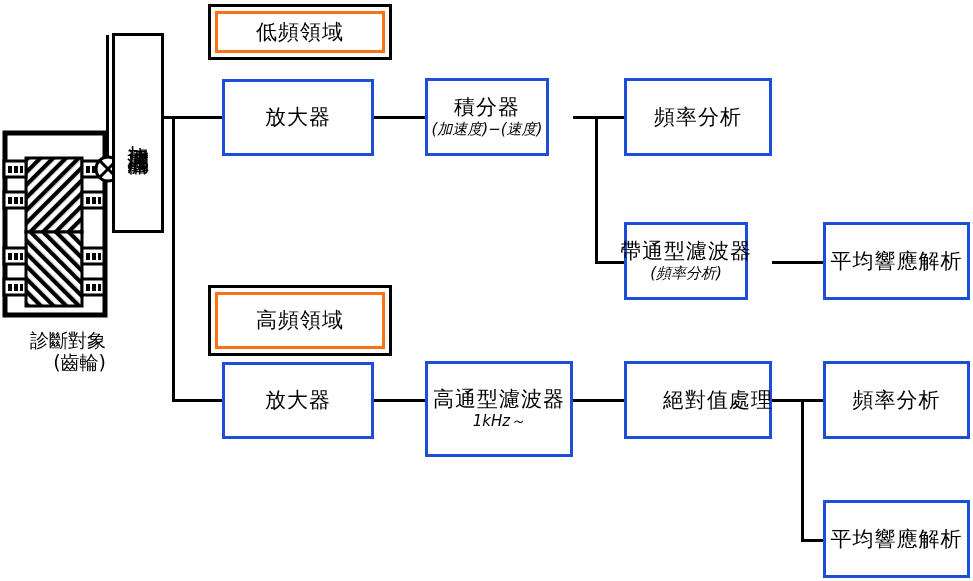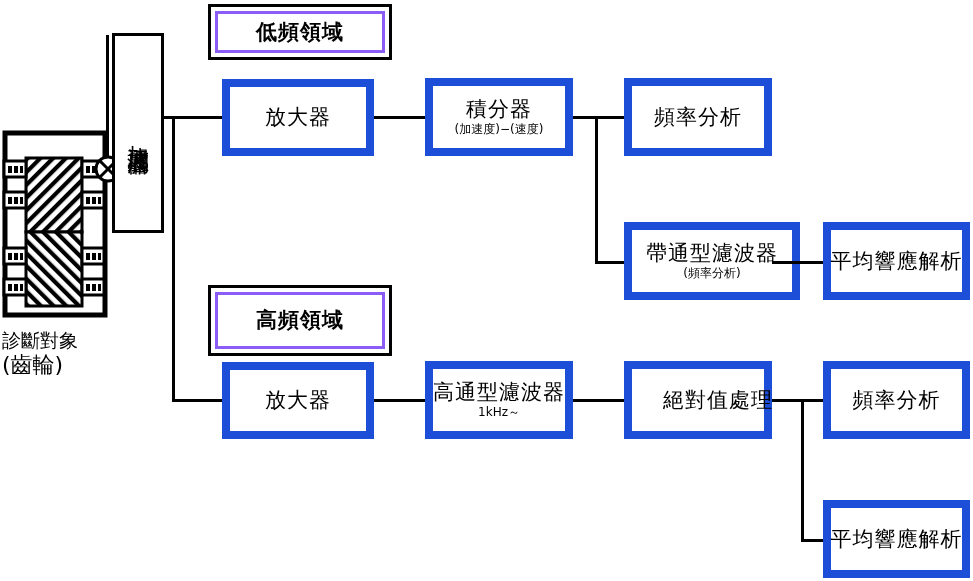--- a/index.html
+++ b/index.html
@@ -47,11 +47,10 @@
     box-sizing: border-box;
     width: 100%;
     height: 100%;
-    border: 3px solid #8b5cf6;
+    border: 3px solid #f97316;
     display: flex;
     align-items: center;
     justify-content: center;
-    font-weight: bold;
   }
   .vbox {
     position: absolute;

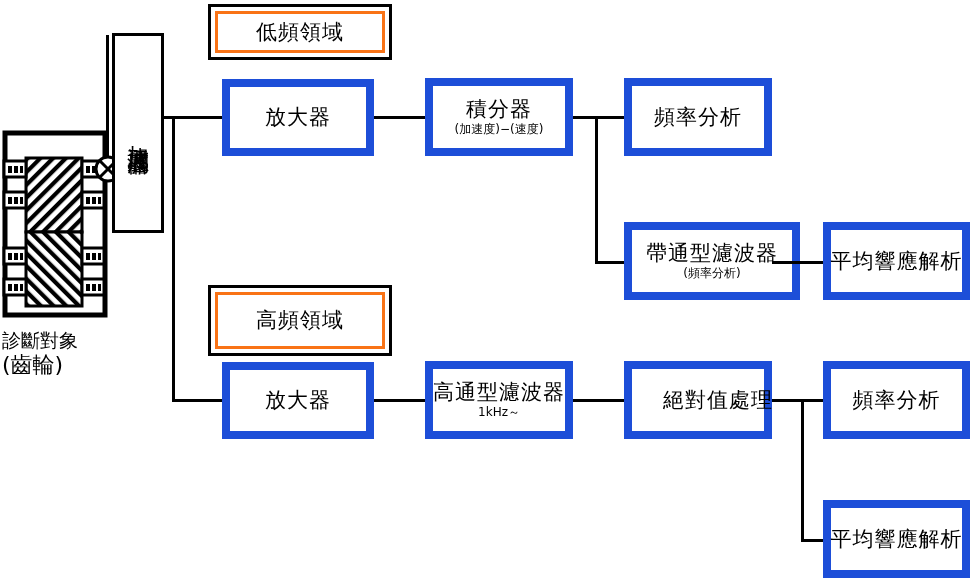--- a/index.html
+++ b/index.html
@@ -19,7 +19,7 @@
   .box {
     position: absolute;
     box-sizing: border-box;
-    border: 8px solid #1d4ed8;
+    border: 3px solid #1d4ed8;
     background: #fff;
     display: flex;
     flex-direction: column;

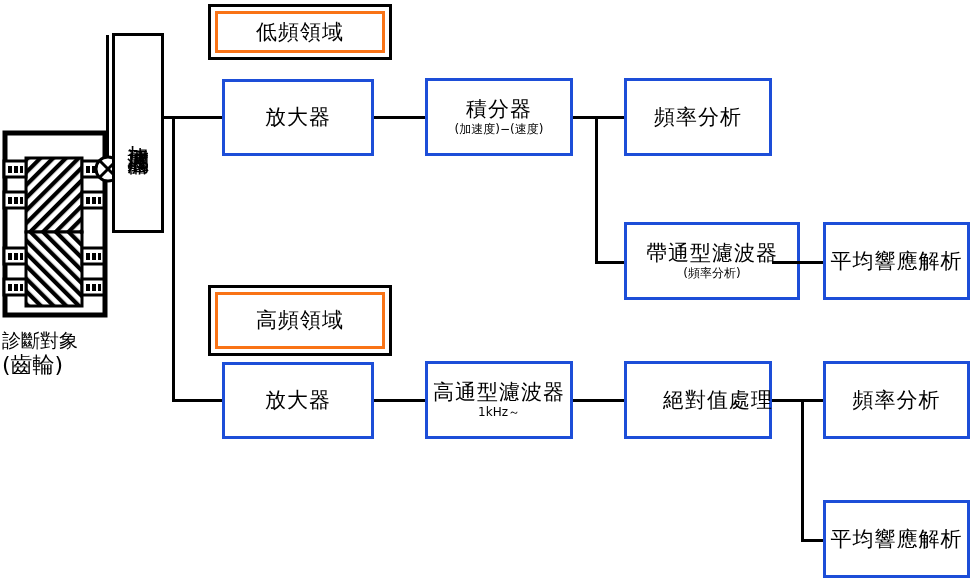--- a/index.html
+++ b/index.html
@@ -187,7 +187,7 @@
 
   <div class="wire h" style="left:374px; top:116px; width:52px;"></div>
 
-  <div class="box" style="left:425px; top:78px; width:148px; height:78px;">
+  <div class="box" style="left:425px; top:78px; width:124px; height:78px;">
     <span class="main">積分器</span>
     <span class="sub">(加速度)−(速度)</span>
   </div>

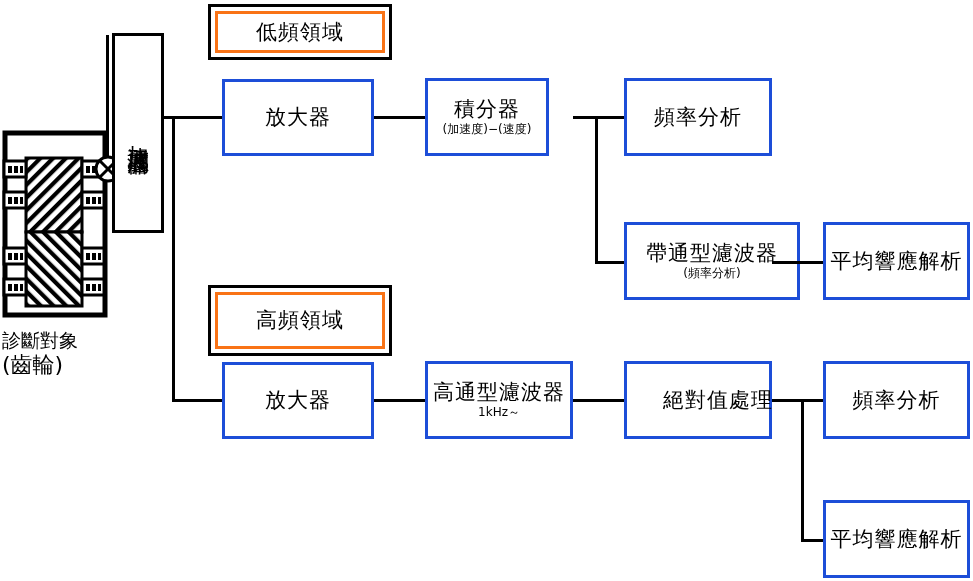--- a/index.html
+++ b/index.html
@@ -34,10 +34,11 @@
     white-space: nowrap;
   }
   .box .sub {
-    font-size: 12px;
+    font-size: 15px;
     letter-spacing: 0px;
     white-space: nowrap;
     margin-top: 2px;
+    font-style: italic;
   }
   .box.dbl {
     border: 3px solid #000;

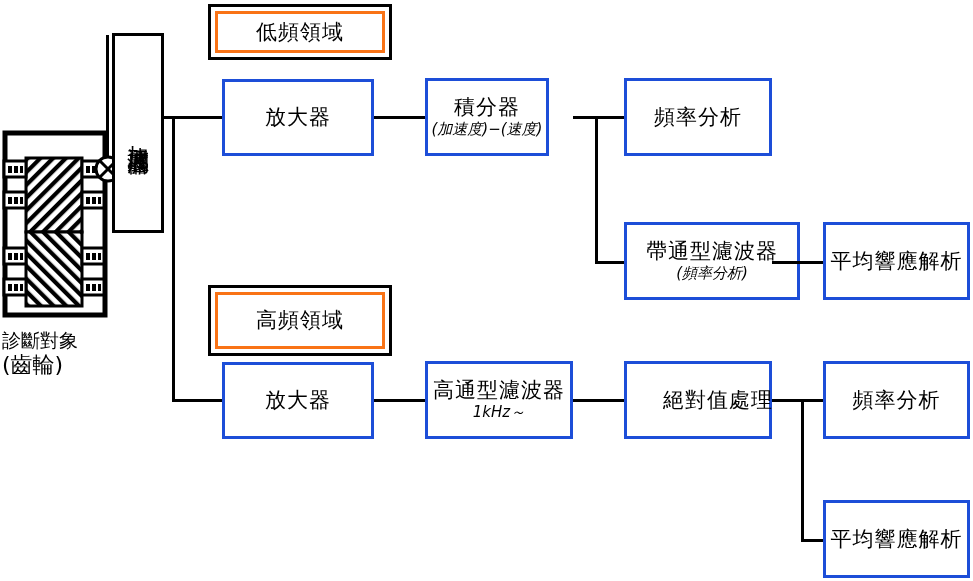--- a/index.html
+++ b/index.html
@@ -201,7 +201,7 @@
     <span class="main">頻率分析</span>
   </div>
 
-  <div class="box" style="left:624px; top:222px; width:176px; height:78px;">
+  <div class="box" style="left:624px; top:222px; width:124px; height:78px;">
     <span class="main">帶通型濾波器</span>
     <span class="sub">(頻率分析)</span>
   </div>

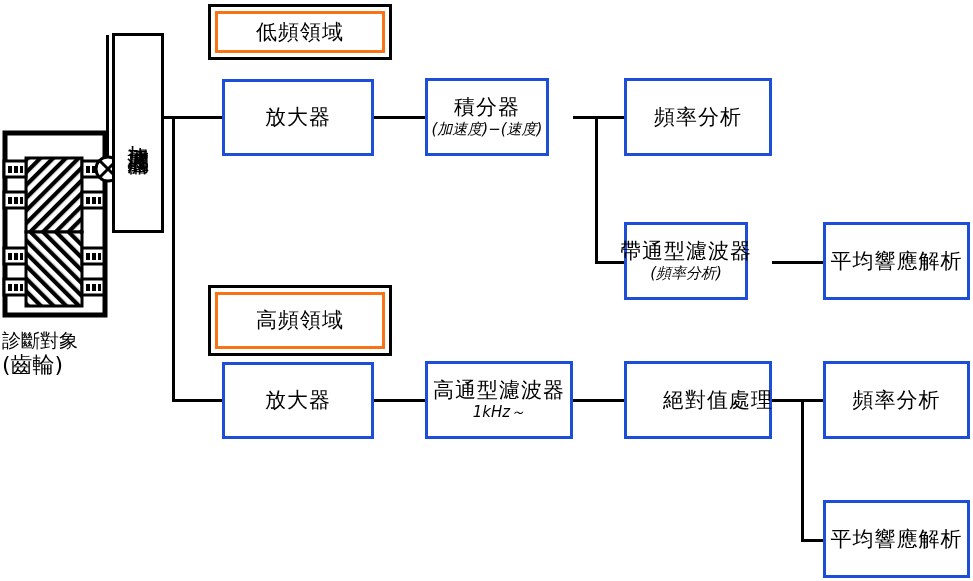--- a/index.html
+++ b/index.html
@@ -78,7 +78,7 @@
   .wire.v { width: 3px; }
   .caption {
     position: absolute;
-    text-align: left;
+    text-align: right;
     font-size: 19px;
     line-height: 1.15;
     white-space: nowrap;

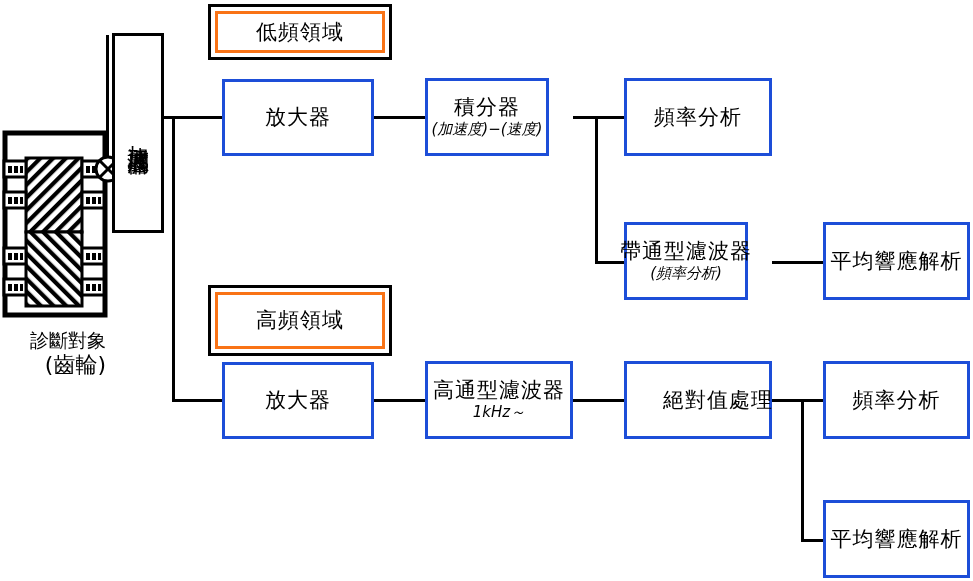--- a/index.html
+++ b/index.html
@@ -83,7 +83,7 @@
     line-height: 1.15;
     white-space: nowrap;
   }
-  .caption .l2 { font-size: 22px; }
+  .caption .l2 { font-size: 19px; }
   #gear-svg, #sensor-svg { position: absolute; }
 </style>
 </head>

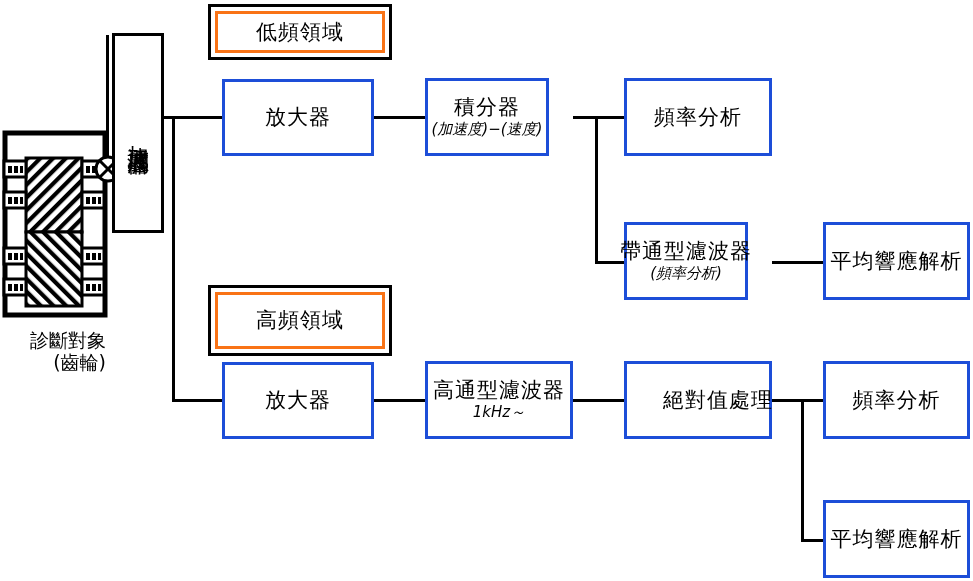--- a/index.html
+++ b/index.html
@@ -224,7 +224,7 @@
 
   <div class="wire h" style="left:374px; top:399px; width:52px;"></div>
 
-  <div class="box" style="left:425px; top:361px; width:148px; height:78px;">
+  <div class="box" style="left:425px; top:361px; width:148px; height:96px;">
     <span class="main">高通型濾波器</span>
     <span class="sub">1kHz～</span>
   </div>

